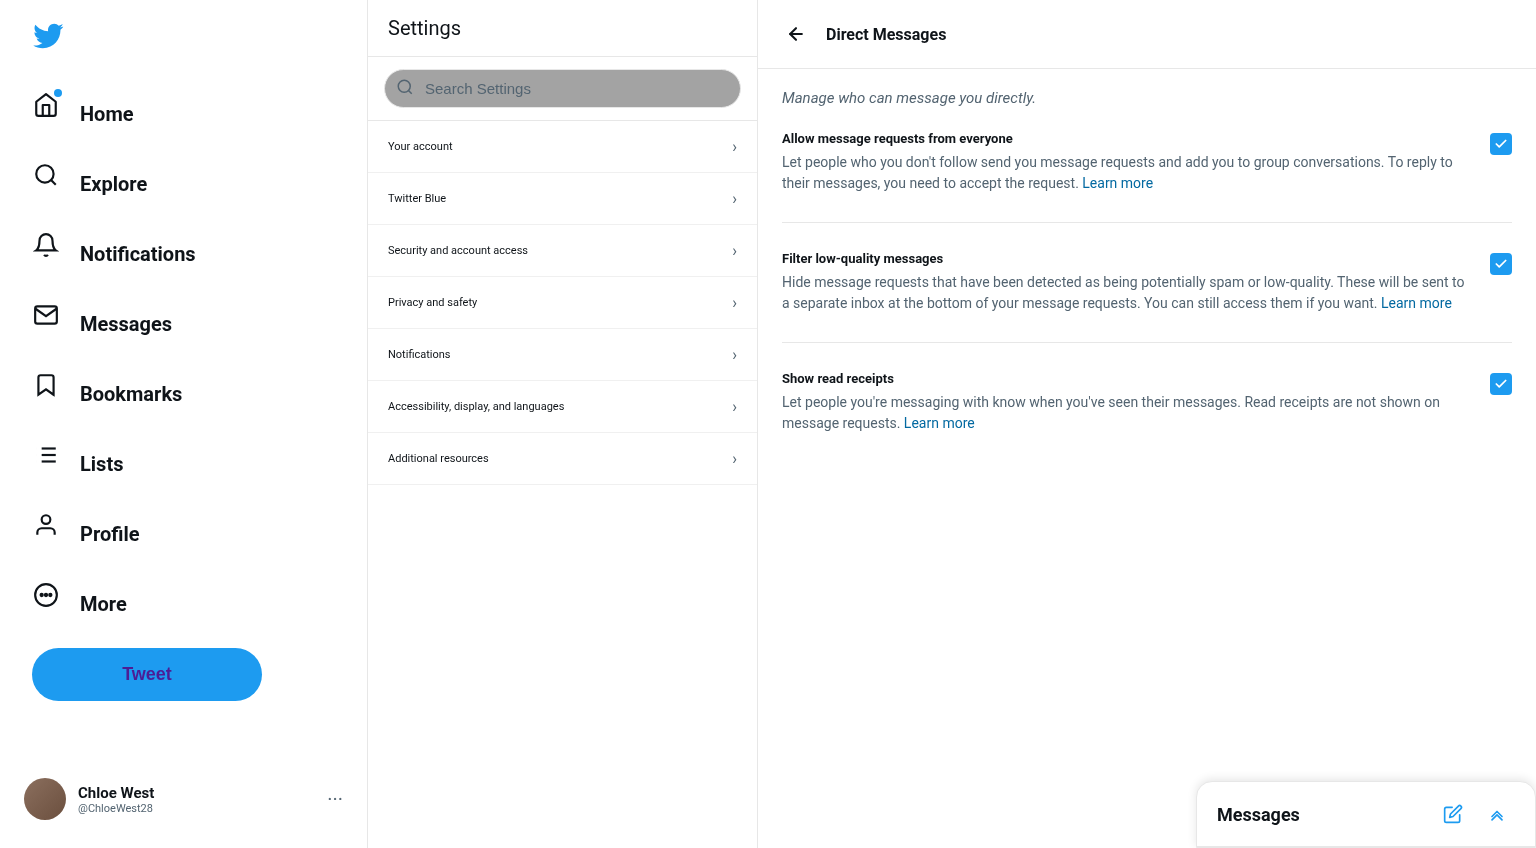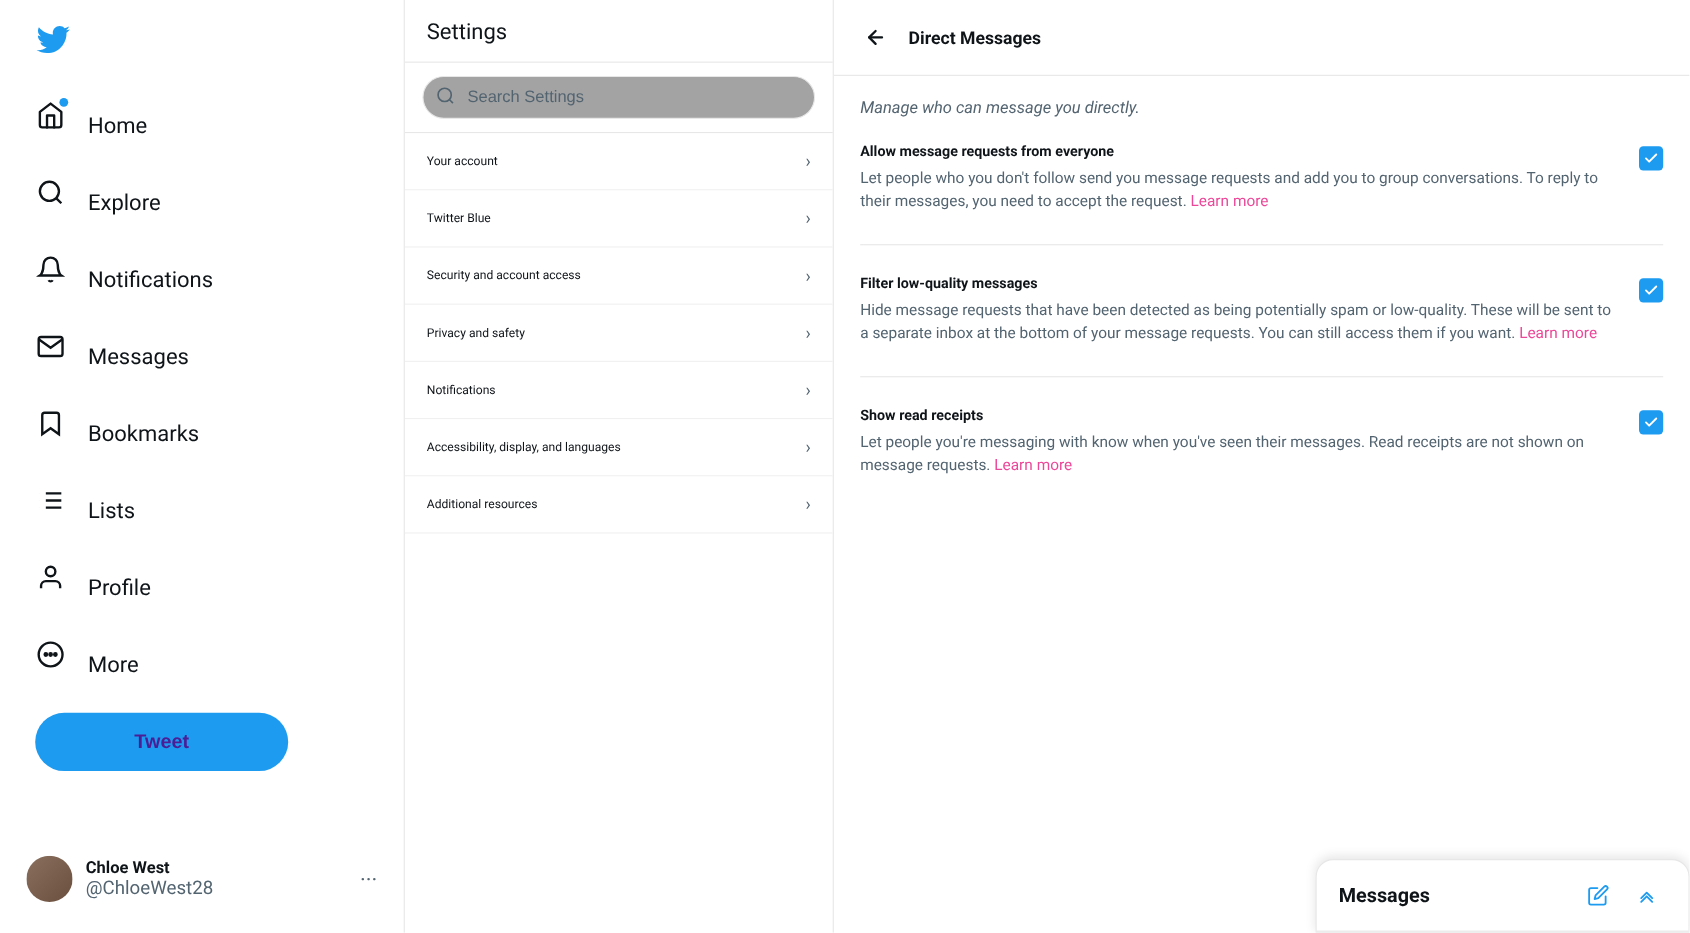--- a/index.html
+++ b/index.html
@@ -30,7 +30,7 @@
       margin-bottom: 4px;
     }
     .nav-item .nav-icon { width: 28px; height: 28px; margin-right: 20px; display: flex; align-items: center; justify-content: center; position: relative; }
-    .nav-item .nav-label { font-size: 20px; font-weight: 400; color: #0f1419; margin-top: 18px; }
+    .nav-item .nav-label { font-size: 20px; font-weight: 700; color: #0f1419; margin-top: 18px; }
     .nav-dot {
       position: absolute;
       top: -2px;

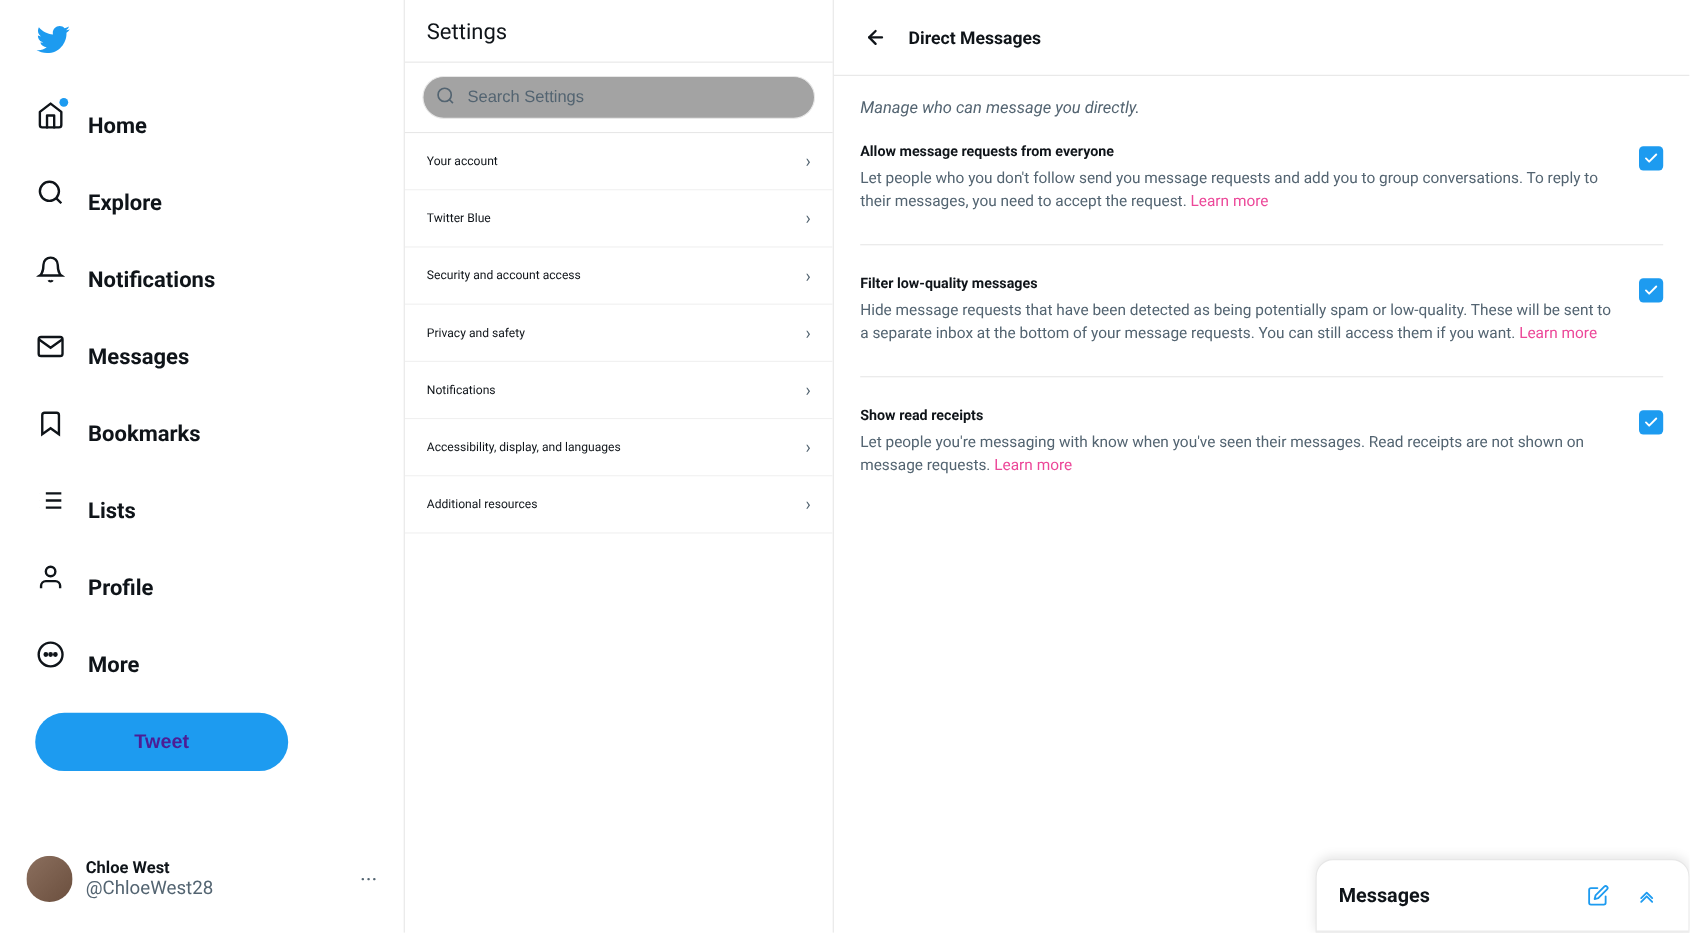--- a/index.html
+++ b/index.html
@@ -202,7 +202,7 @@
       color: #536471;
       line-height: 1.5;
     }
-    .setting-desc a { color: #ec4899; text-decoration: none; }
+    .setting-desc a { color: #0369a1; text-decoration: none; }
     .checkbox-blue {
       width: 22px;
       height: 22px;

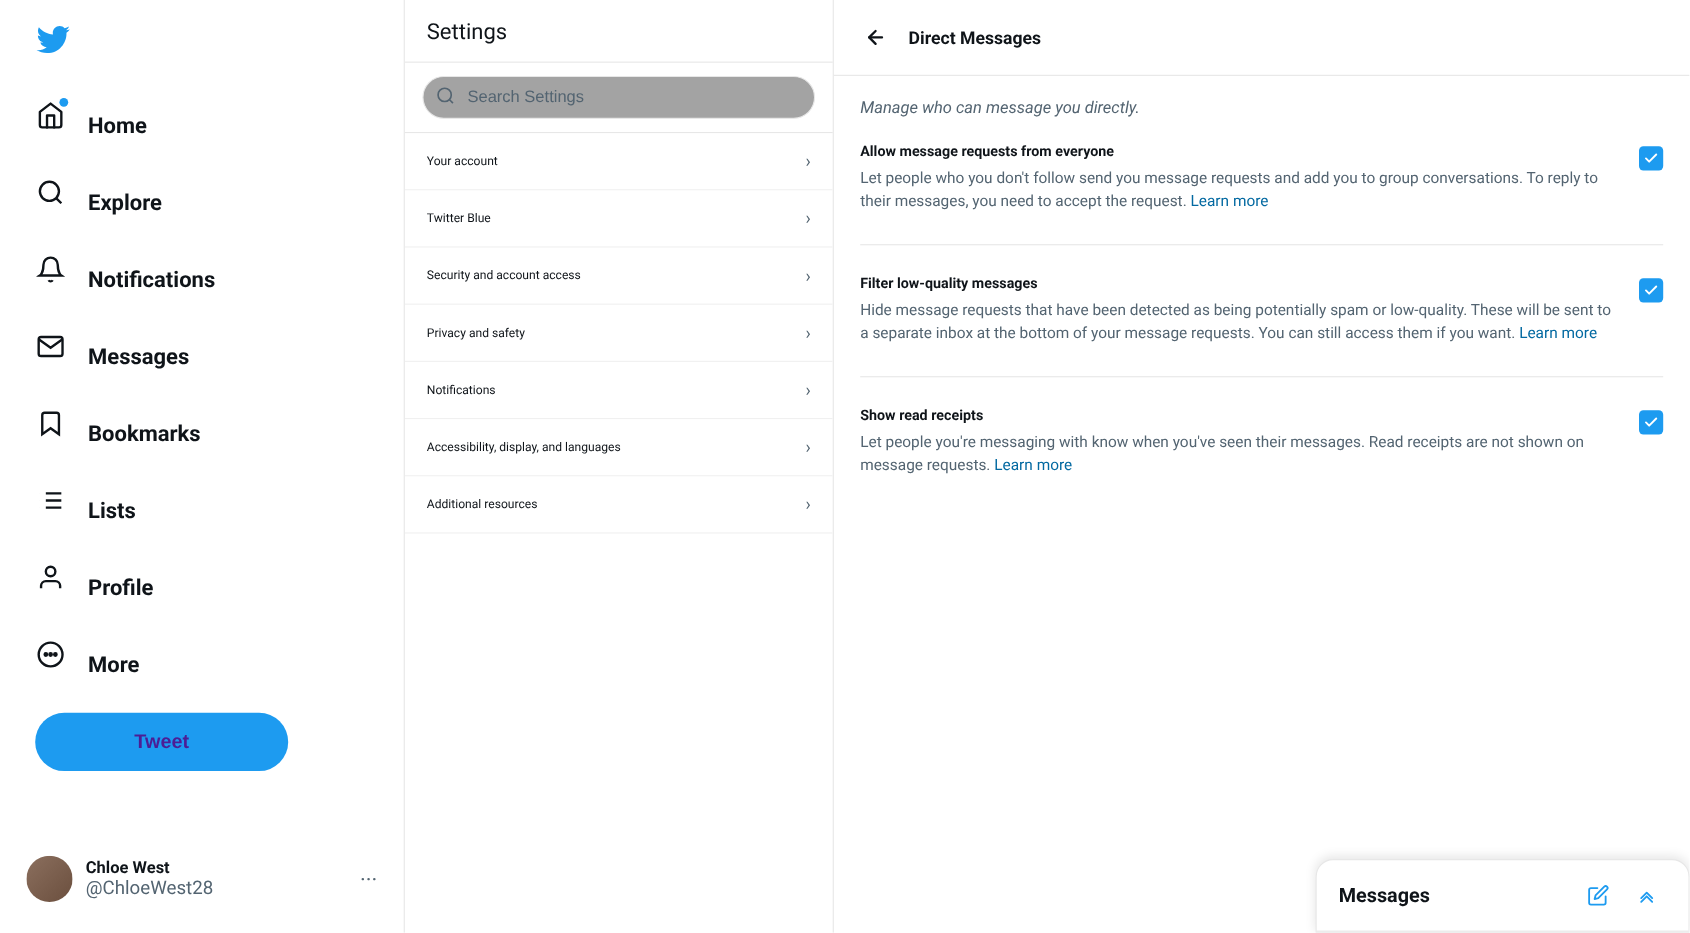--- a/index.html
+++ b/index.html
@@ -84,7 +84,7 @@
     }
     .user-info { flex: 1; }
     .user-name { font-size: 15px; font-weight: 700; color: #0f1419; }
-    .user-handle { font-size: 17px; color: #536471; }
+    .user-handle { font-size: 11px; color: #536471; }
     .user-more { color: #536471; font-size: 20px; }
 
     

